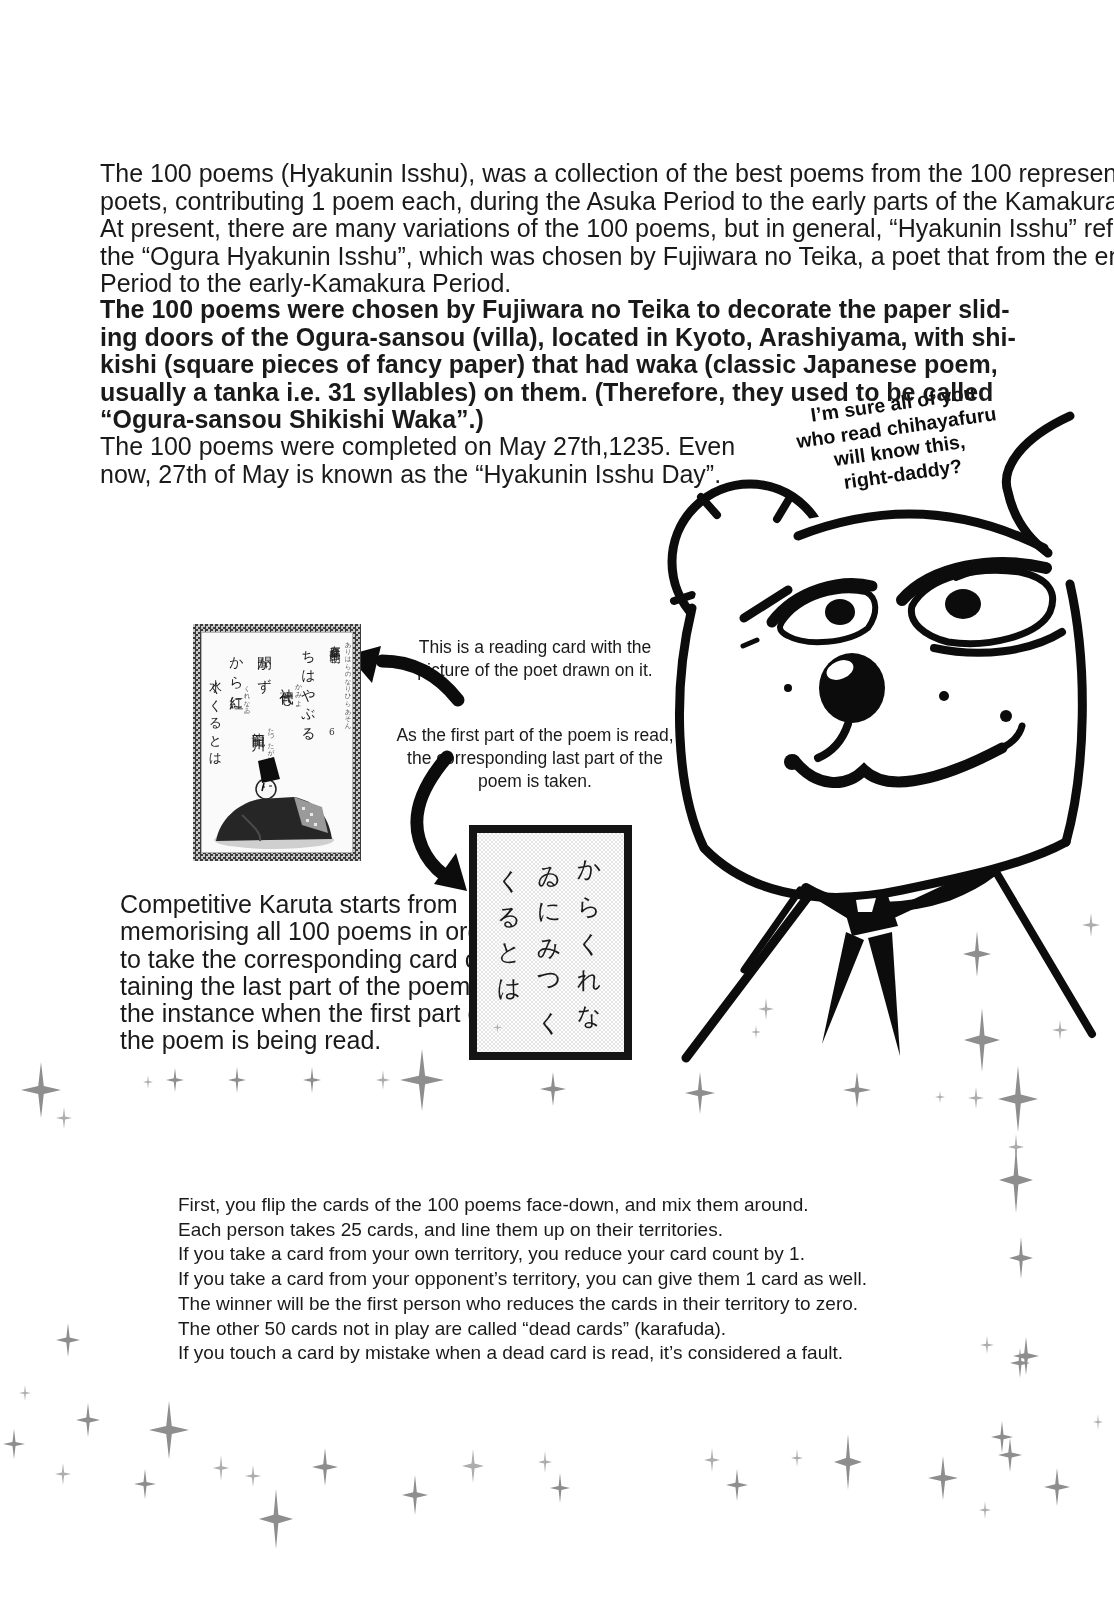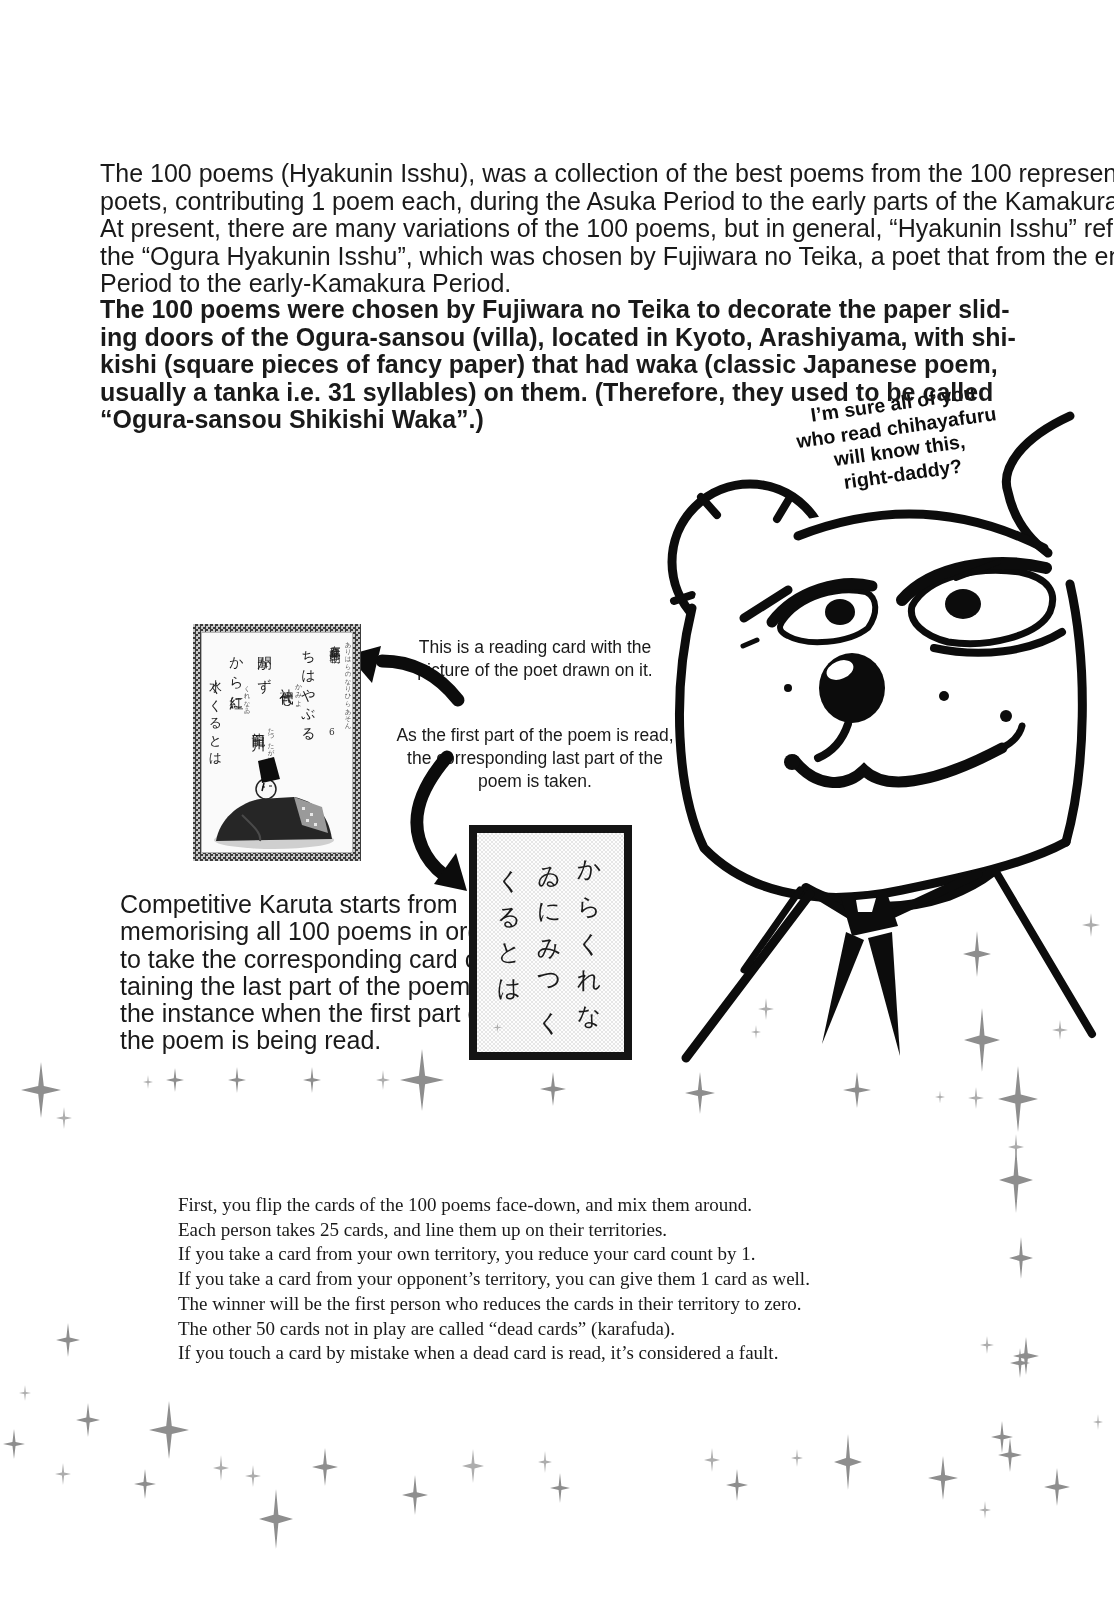--- a/index.html
+++ b/index.html
@@ -176,6 +176,8 @@
 kishi (square pieces of fancy paper) that had waka (classic Japanese poem,
 usually a tanka i.e. 31 syllables) on them. (Therefore, they used to be called
 “Ogura-sansou Shikishi Waka”.)</div>
+  <div id="p3" class="para lines">The 100 poems were completed on May 27th,1235. Even
+now, 27th of May is known as the “Hyakunin Isshu Day”.</div>
   <div id="p5" class="para lines">Competitive Karuta starts from
 memorising all 100 poems in order
 to take the corresponding card con-

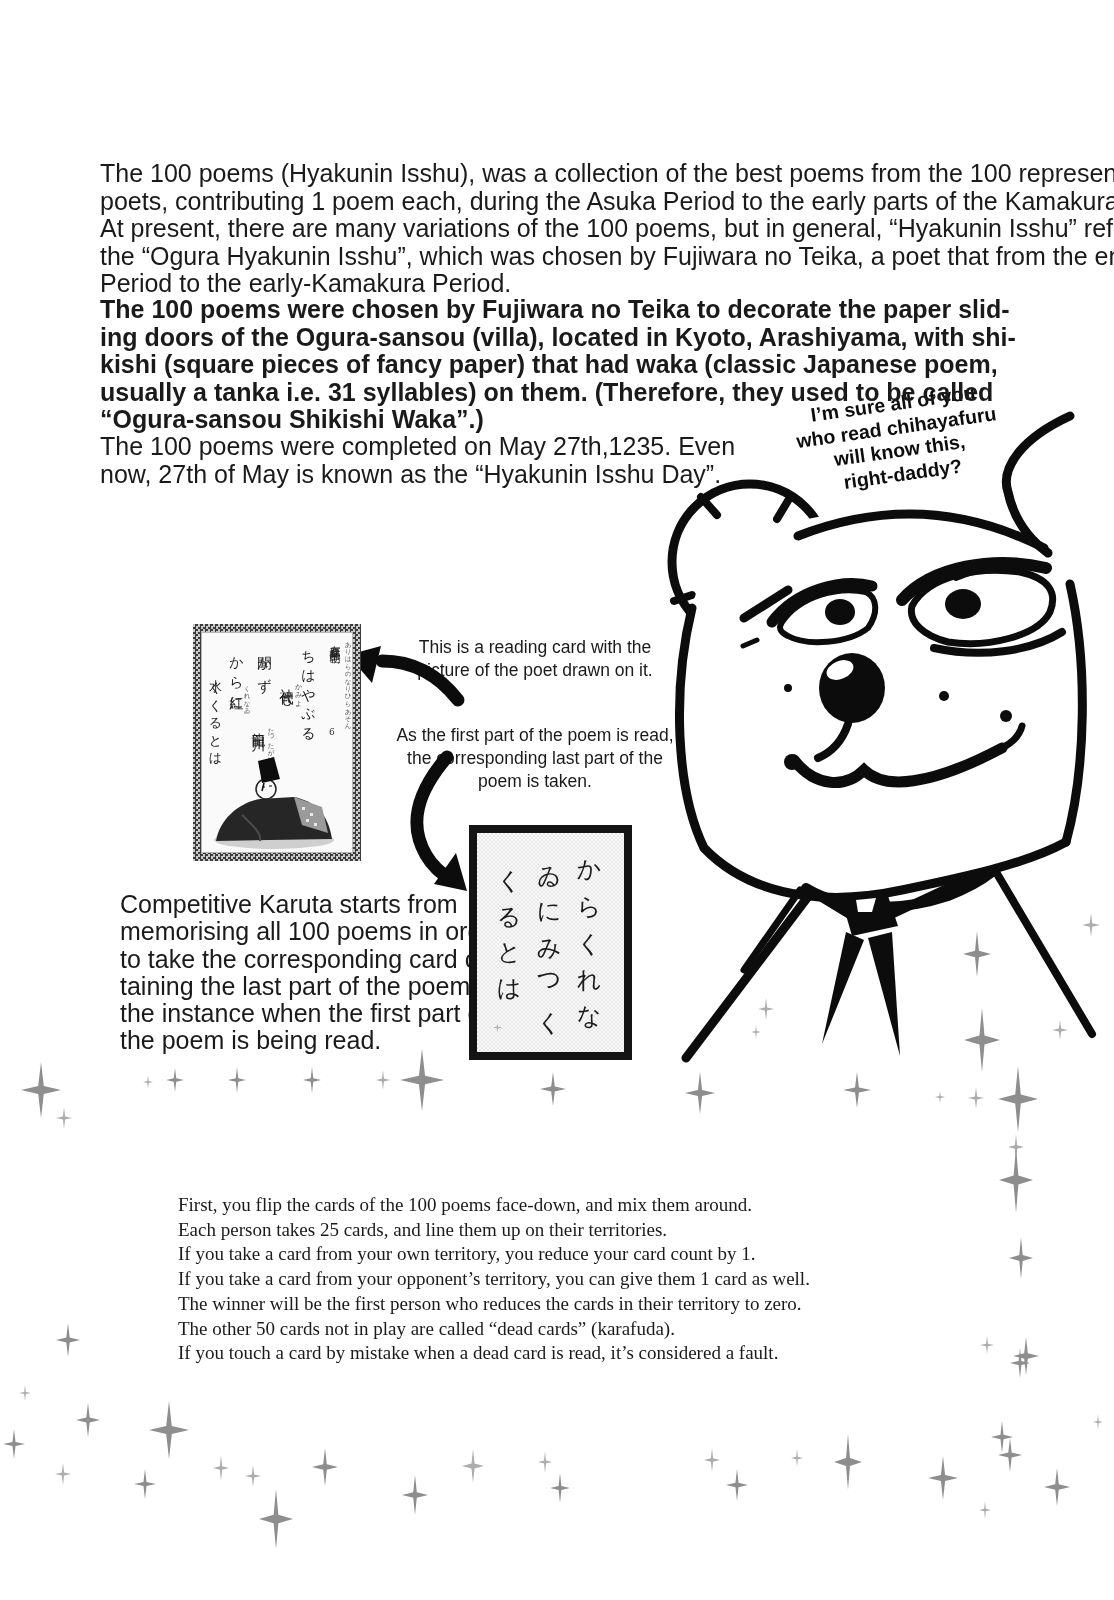--- a/index.html
+++ b/index.html
@@ -19,7 +19,7 @@
   .caption{position:absolute;font-size:17.5px;line-height:23px;text-align:center;}
   #cap1{left:365px;top:636px;width:340px;}
   #cap2{left:355px;top:724px;width:360px;}
-  #rules-lines{position:absolute;left:178px;top:1193px;font-size:19px;line-height:24.7px;font-family:Liberation Serif, serif;}
+  #rules-lines{position:absolute;left:178px;top:1193px;font-size:19px;line-height:24.7px;}
   
   #speech{position:absolute;left:758px;top:392px;width:280px;transform:rotate(-8deg);
           font-size:19.5px;font-weight:bold;line-height:23.5px;text-align:center;color:#0d0d0d;}

